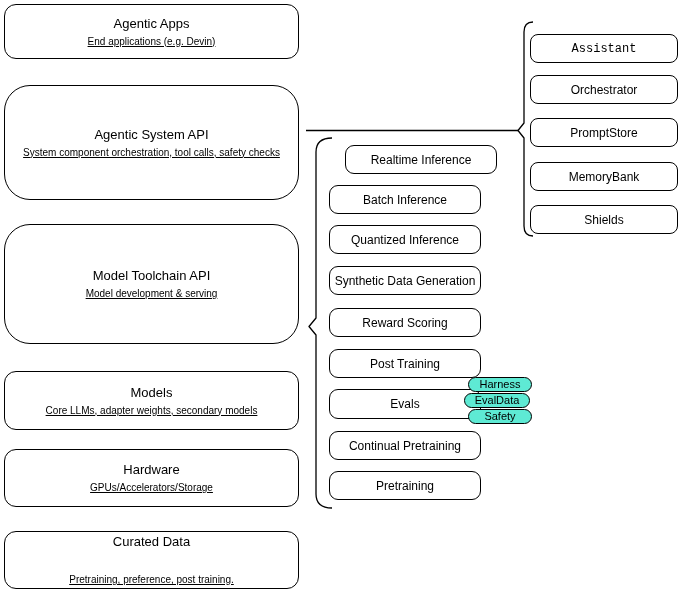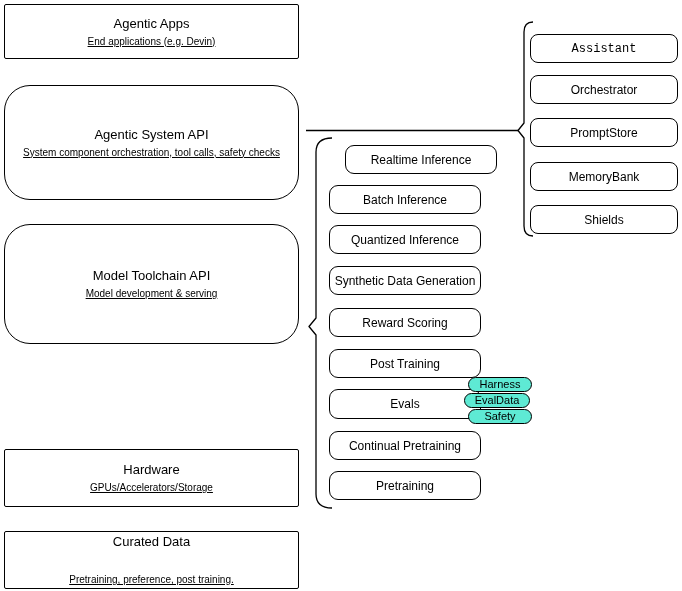--- a/index.html
+++ b/index.html
@@ -34,7 +34,7 @@
     text-align: center;
   }
   .lbox { left: 4px; width: 295px; }
-  .lbox.small { border-radius: 2px; }
+  .lbox.small { border-radius: 12px; }
   .lbox.big   { border-radius: 26px; }
   .lbox .title { font-size: 13px; line-height: 16px; }
   .lbox .subtitle { font-size: 10px; line-height: 13px; margin-top: 3px; text-decoration: underline; }

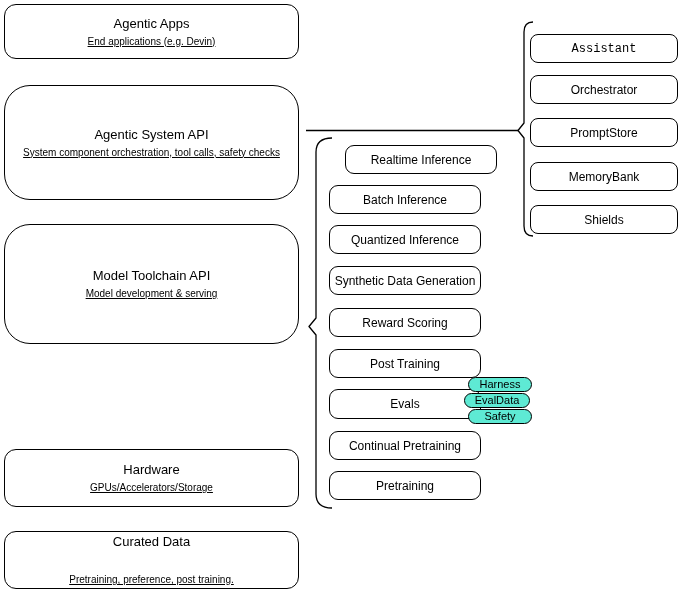--- a/index.html
+++ b/index.html
@@ -90,6 +90,10 @@
     <div class="subtitle">Model development &amp; serving</div>
   </div>
 
+  <div class="node lbox small" style="top:371px; height:59px;">
+    <div class="title">Models</div>
+    <div class="subtitle">Core LLMs, adapter weights, secondary models</div>
+  </div>
 
   <div class="node lbox small" style="top:449px; height:58px;">
     <div class="title">Hardware</div>

